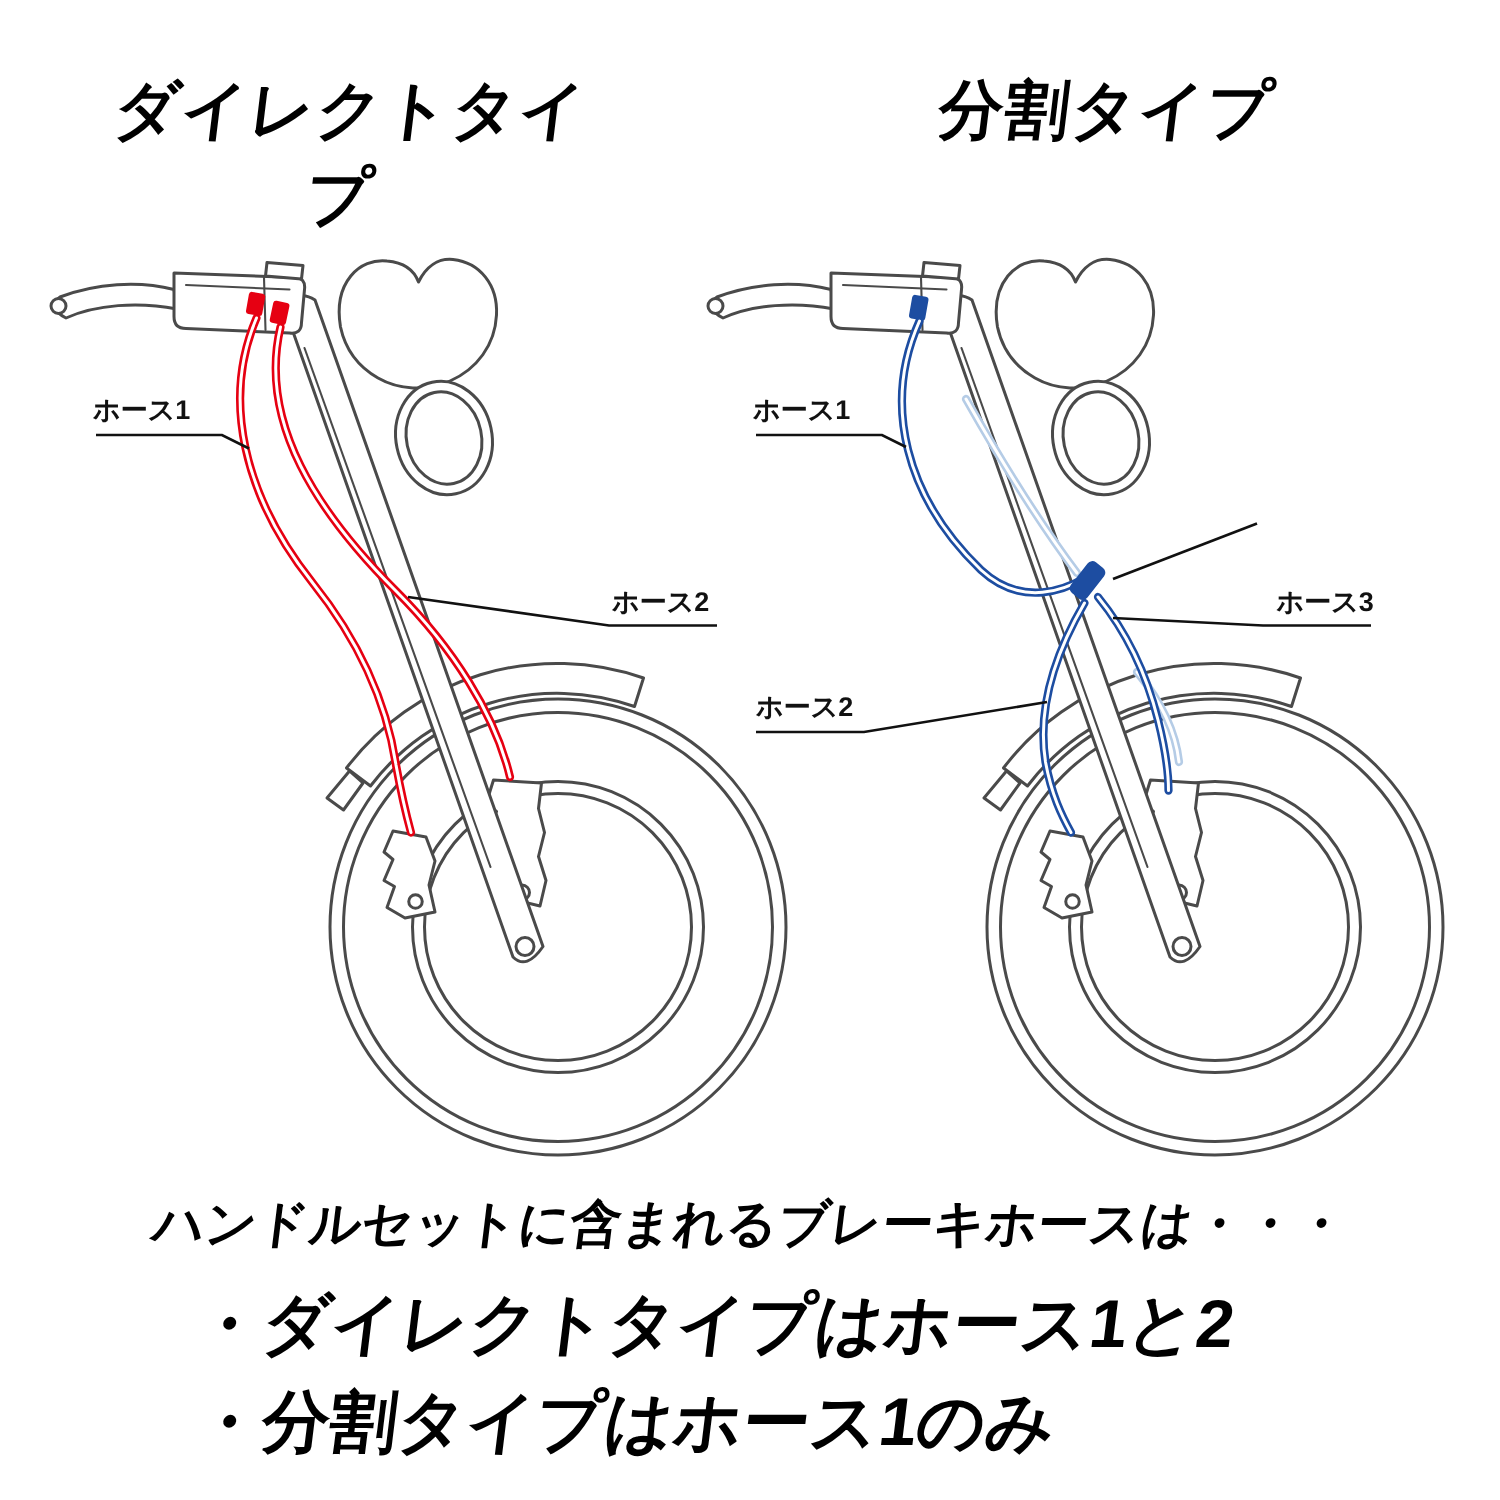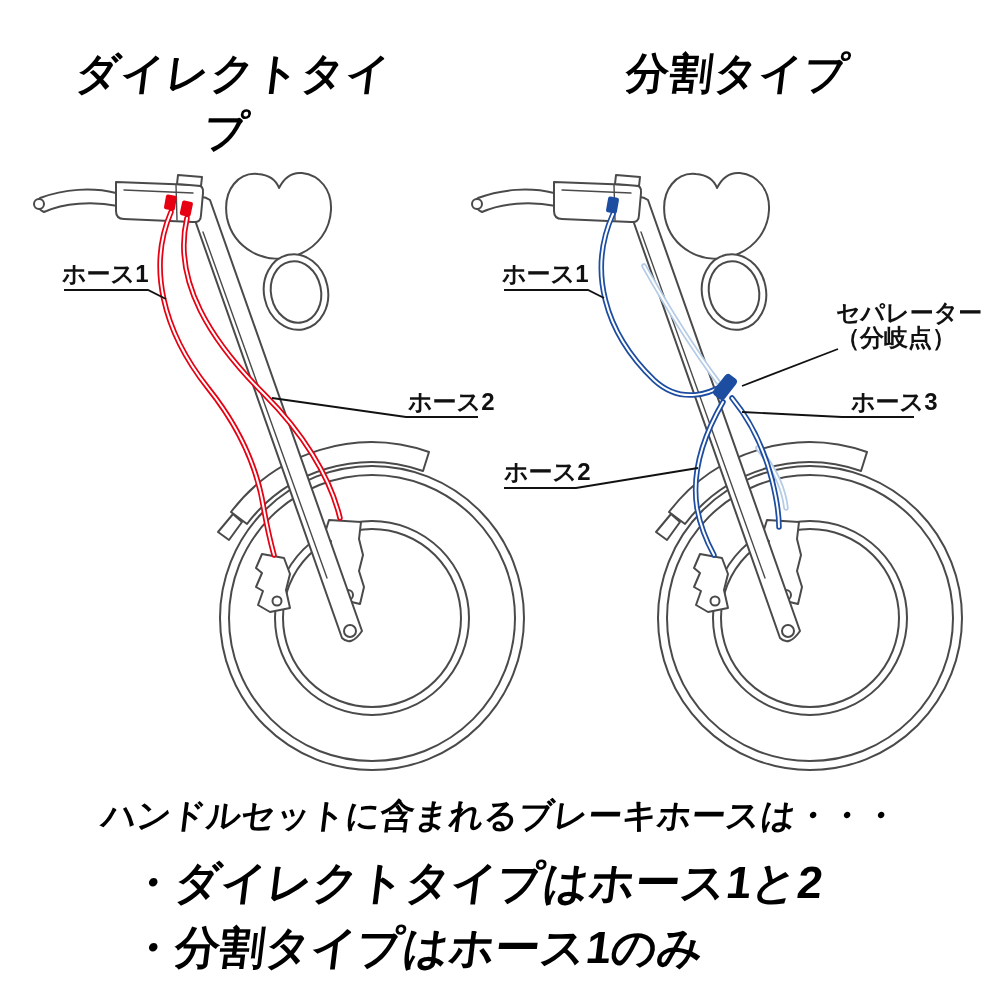--- a/index.html
+++ b/index.html
@@ -9,7 +9,7 @@
   .abs{position:absolute;}
   .title{font-size:43px;font-weight:900;text-align:center;letter-spacing:1px;}
   .title .skew{display:inline-block;transform:skewX(-7deg);}
-  .label{font-size:24px;font-weight:700;color:#111;line-height:25px;white-space:nowrap;}
+  .label{font-size:18px;font-weight:700;color:#111;line-height:25px;white-space:nowrap;}
   .intro{font-size:34px;font-weight:900;text-align:center;width:1000px;}
   .bullet{font-size:45px;font-weight:900;white-space:nowrap;}
   .skew{display:inline-block;transform:skewX(-7deg);}

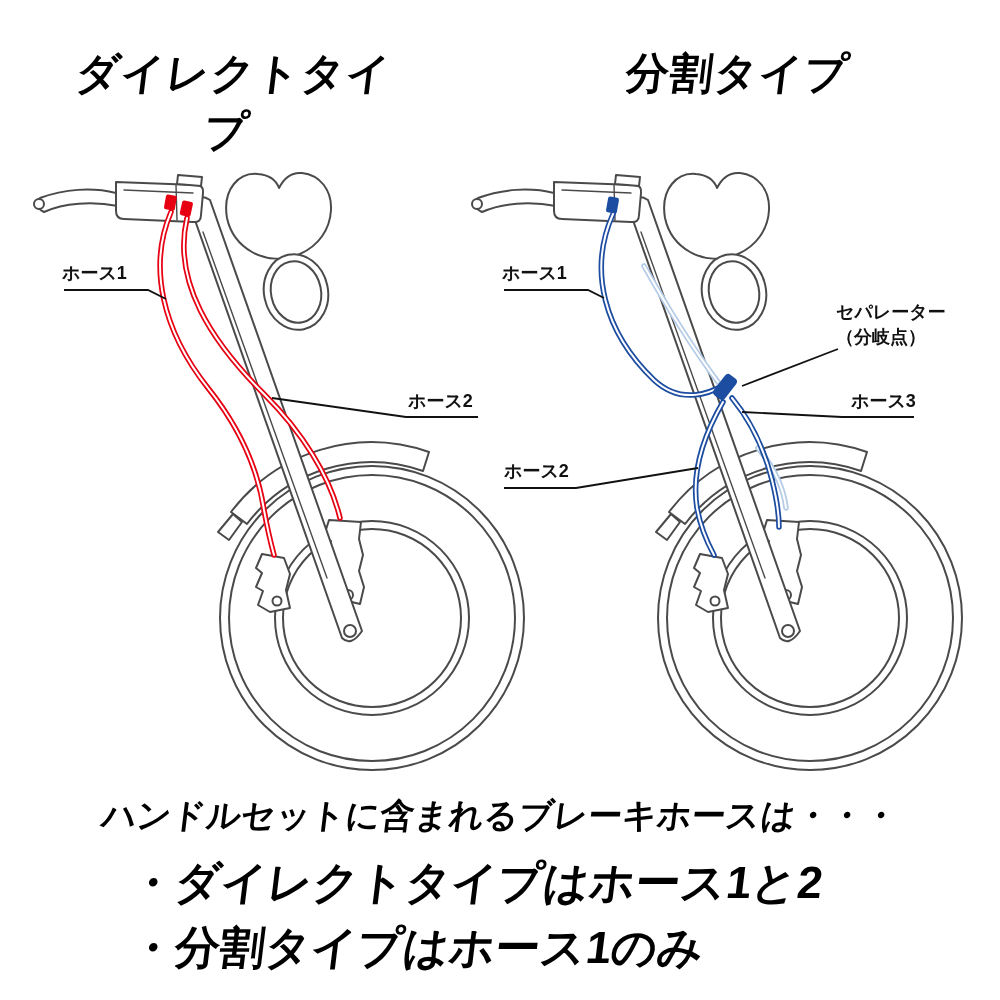--- a/index.html
+++ b/index.html
@@ -127,10 +127,6 @@
   <div class="abs label" style="left:408px;top:389px;">ホース2</div>
 
   <div class="abs label" style="left:502px;top:261px;">ホース1</div>
-  <div class="abs label" style="left:836px;top:300px;">
-    <div>セパレーター</div>
-    <div>（分岐点）</div>
-  </div>
   <div class="abs label" style="left:851px;top:389px;">ホース3</div>
   <div class="abs label" style="left:504px;top:459px;">ホース2</div>
 

